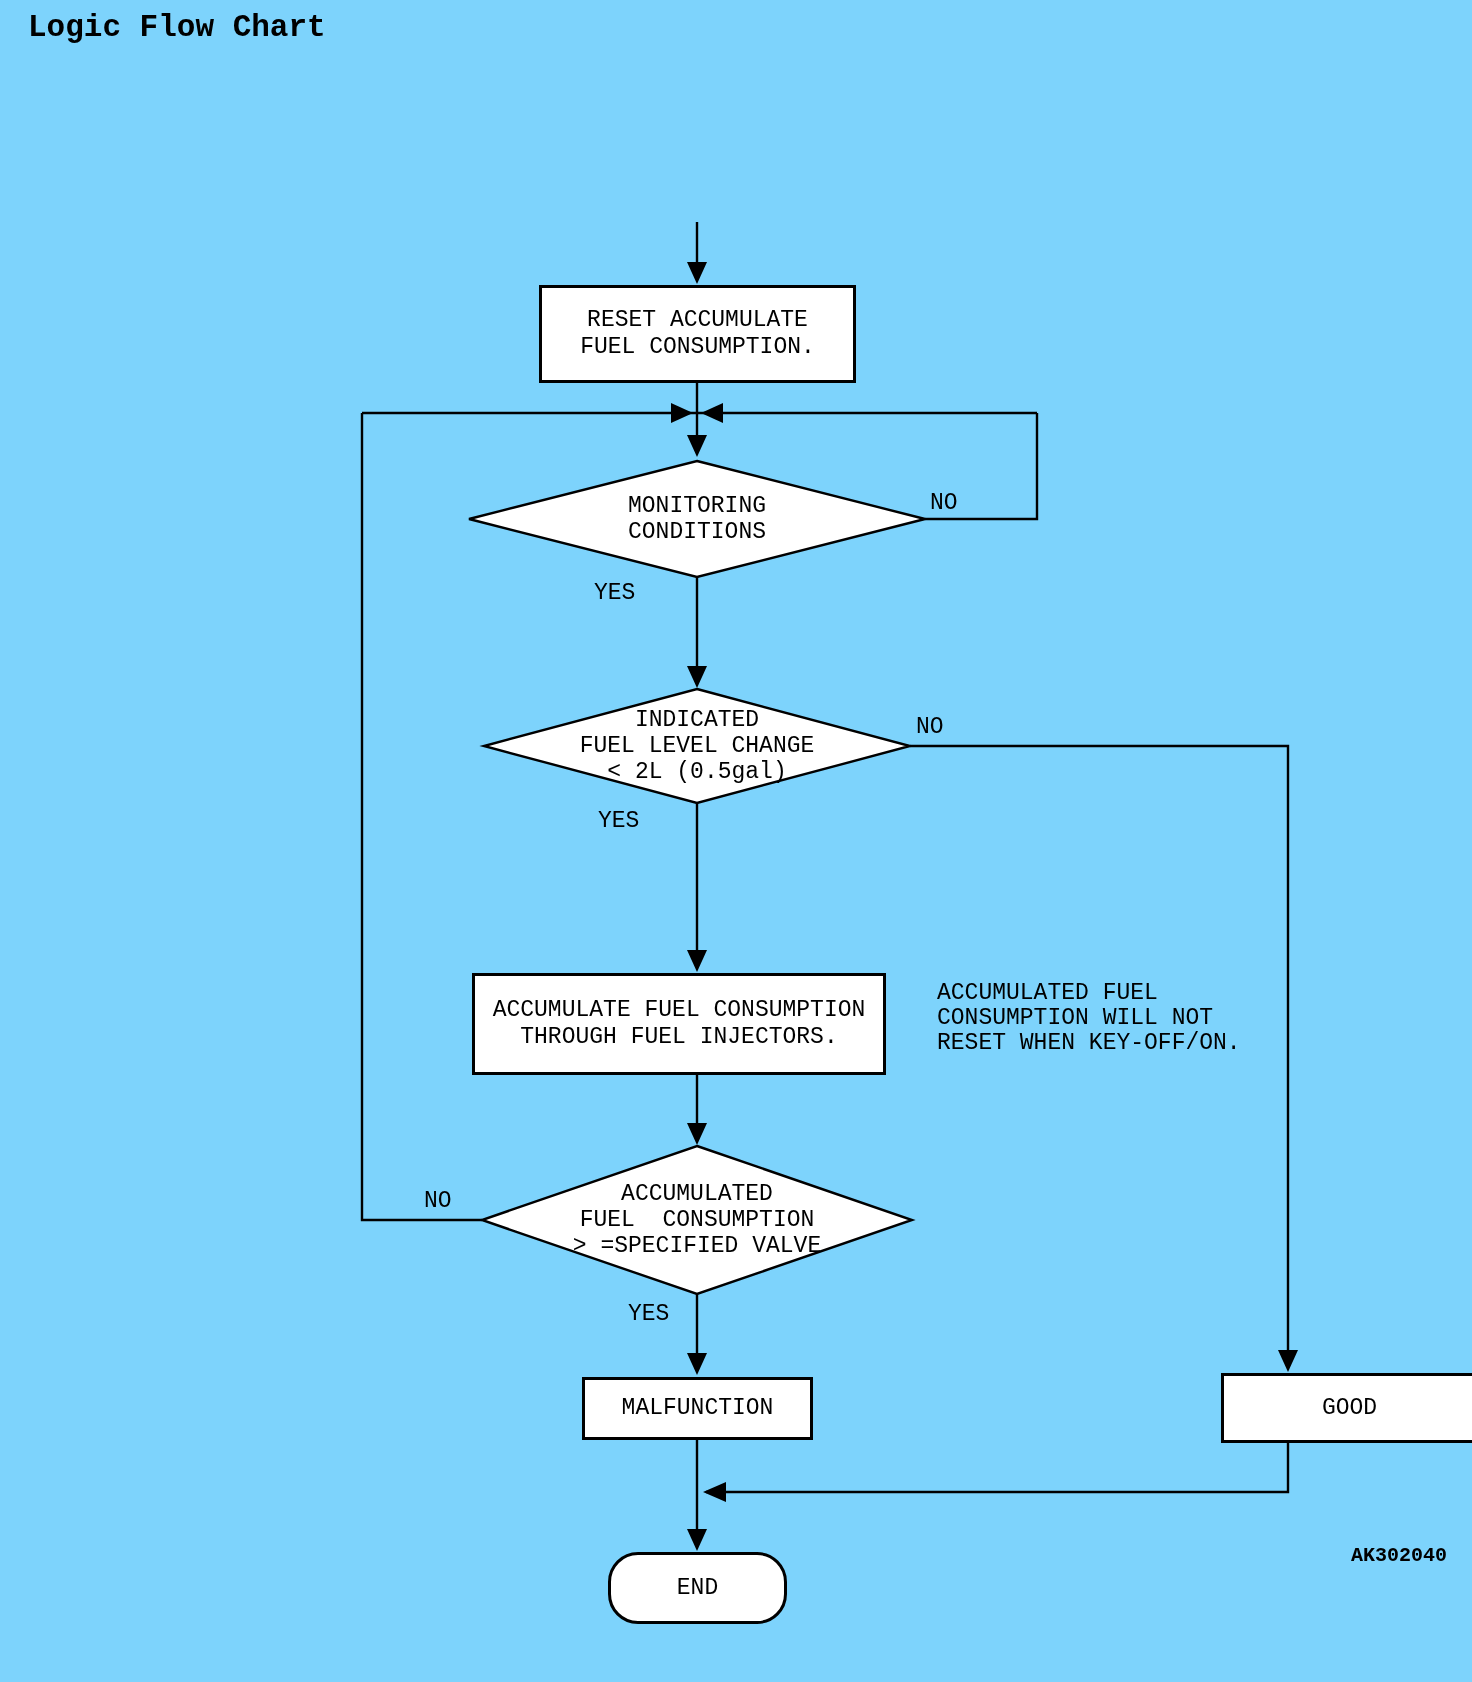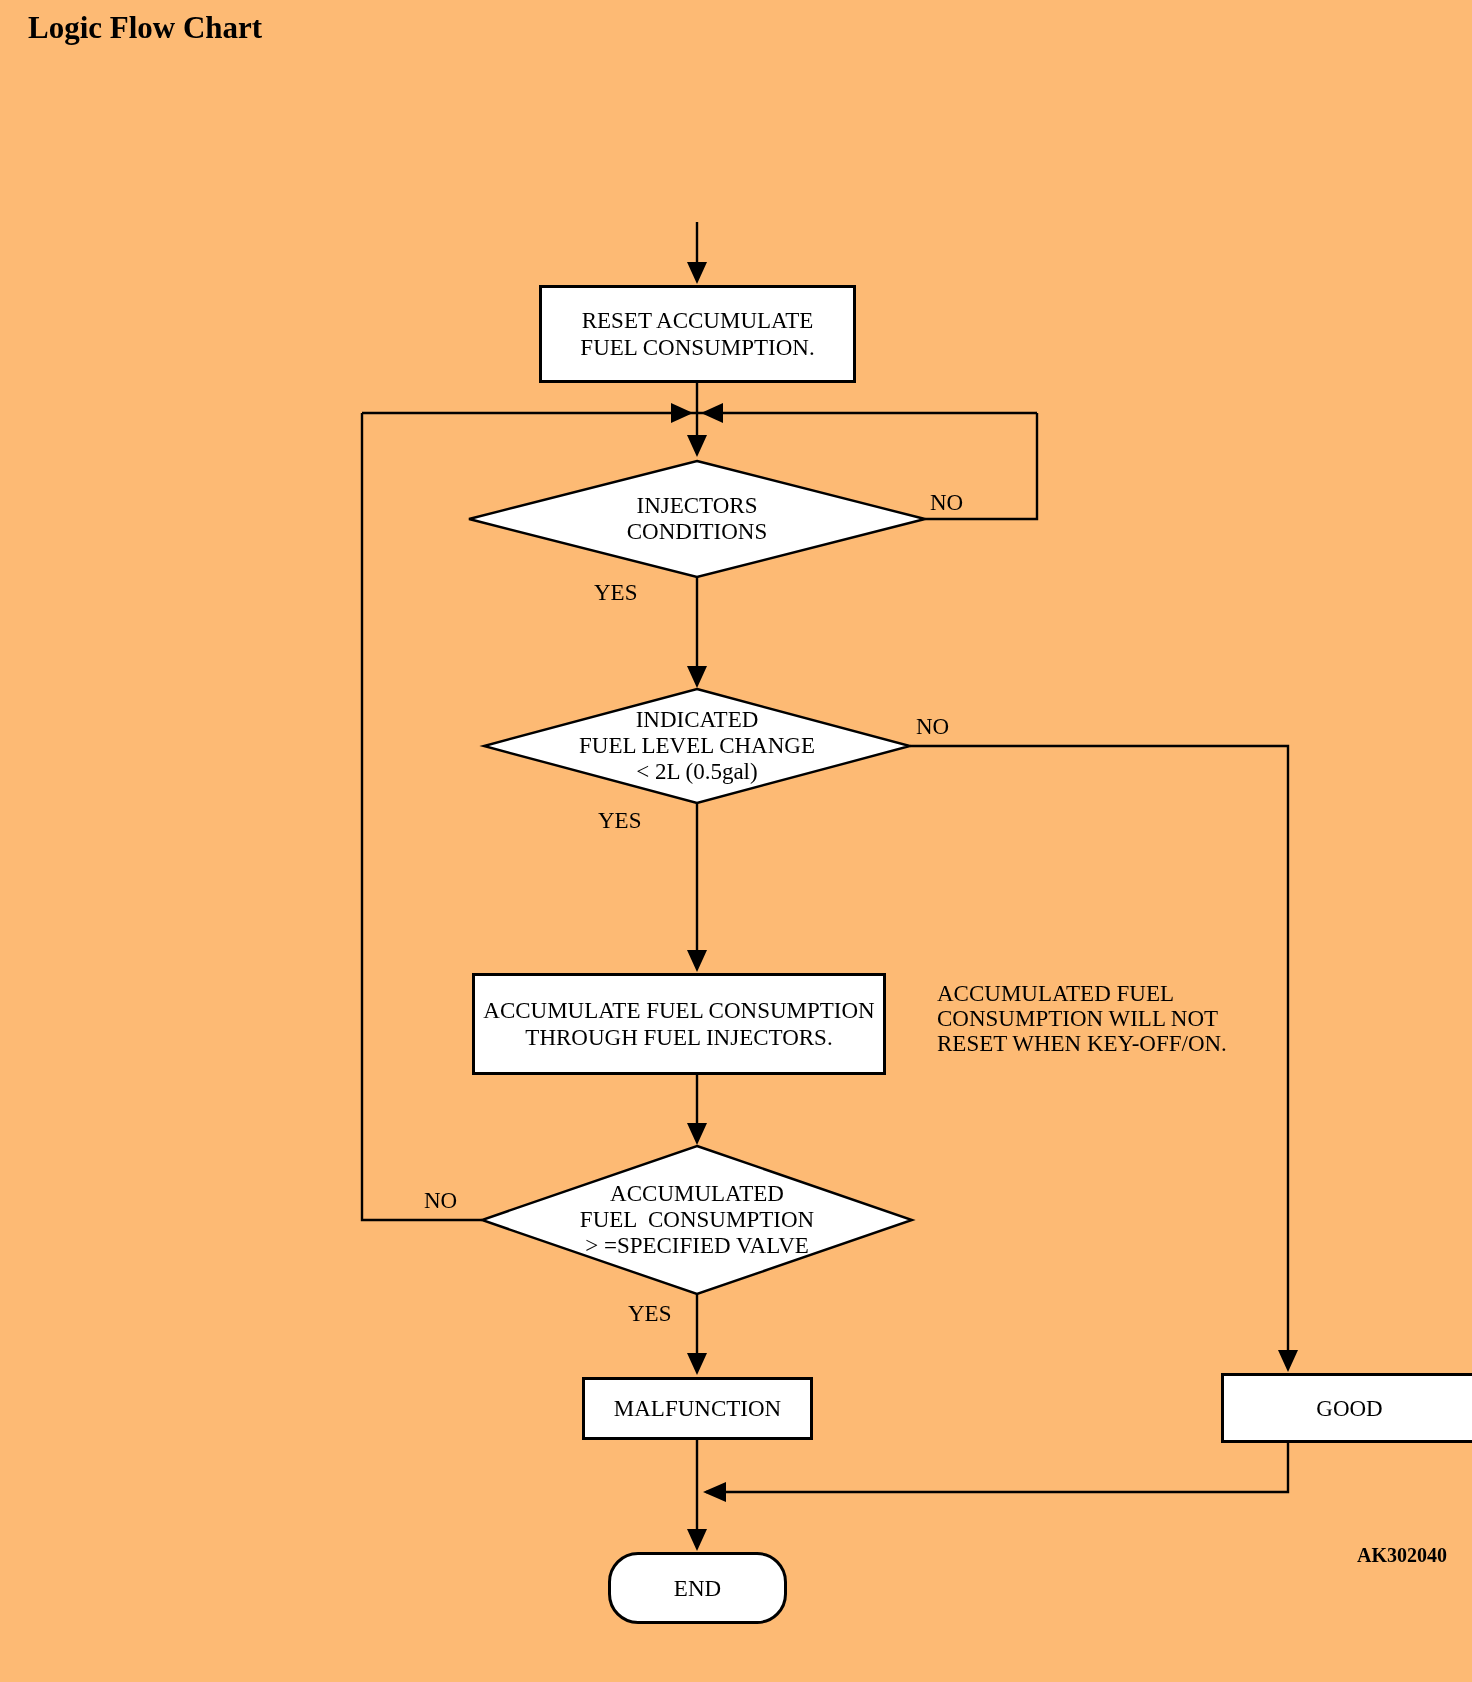--- a/index.html
+++ b/index.html
@@ -11,8 +11,8 @@
     position: relative;
     width: 1472px;
     height: 1682px;
-    background: #fdba74;
-    font-family: Liberation Serif, serif;
+    background: #7dd3fc;
+    font-family: Liberation Mono, monospace;
     color: #000000;
     overflow: hidden;
   }

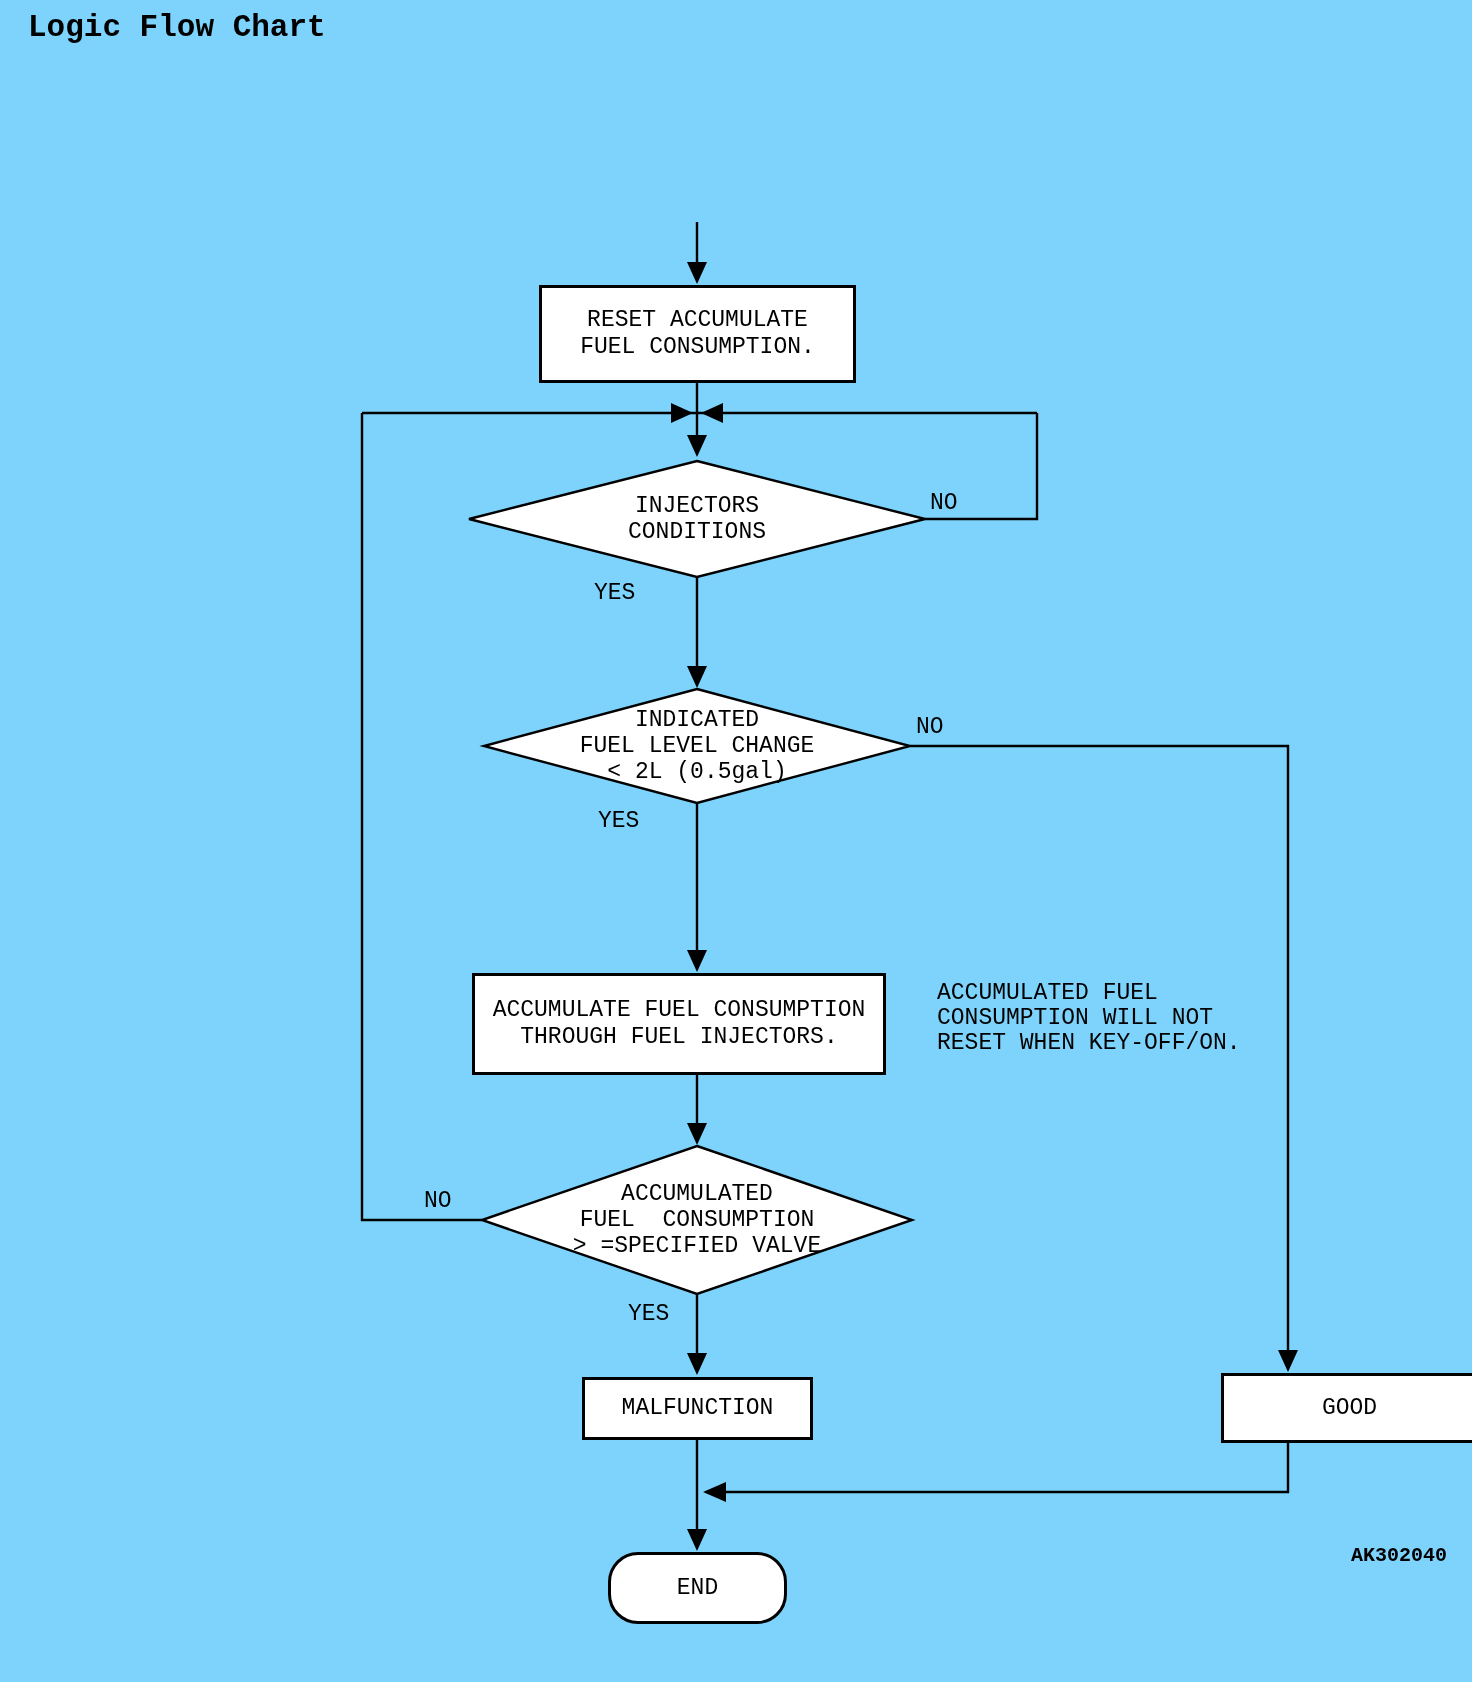--- a/index.html
+++ b/index.html
@@ -145,7 +145,7 @@
   </div>
 
   <div class="diamond-text" style="left:697px; top:519px;">
-    <span>INJECTORS</span>
+    <span>MONITORING</span>
     <span>CONDITIONS</span>
   </div>
 

